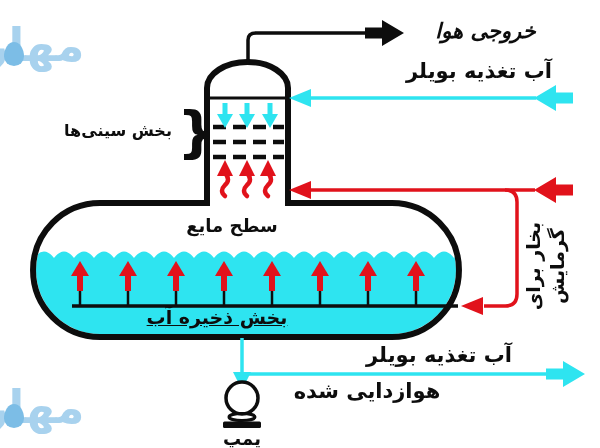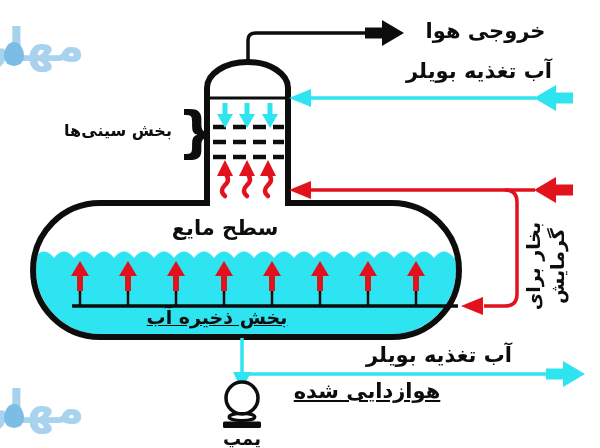--- a/index.html
+++ b/index.html
@@ -153,7 +153,7 @@
     </g>
   </svg>
 
-  <div class="lbl" style="left:408px;top:18px;width:155px;font-size:21px;">خروجی هوا</div>
+  <div class="lbl" style="left:408px;top:18px;width:155px;font-size:21px;font-style:italic;">خروجی هوا</div>
 
   <div class="lbl" style="left:395px;top:58px;width:168px;font-size:21px;">آب تغذیه بویلر</div>
 

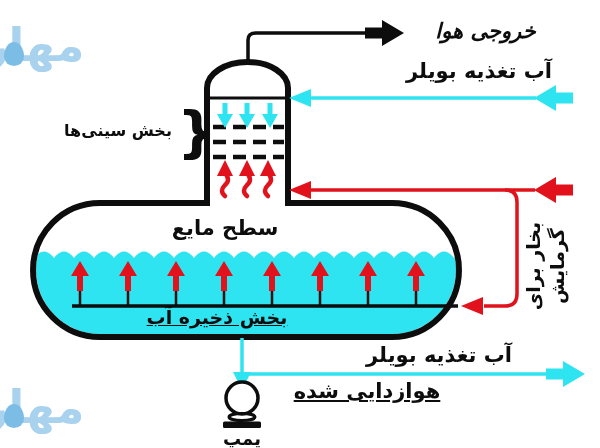--- a/index.html
+++ b/index.html
@@ -161,7 +161,7 @@
   <div class="lbl brace" style="left:177px;top:104px;font-size:56px;">{</div>
 
 
-  <div class="lbl" style="left:165px;top:215px;width:120px;font-size:21px;">سطح مایع</div>
+  <div class="lbl" style="left:172px;top:215px;width:120px;font-size:18px;">سطح مایع</div>
 
   <div class="lbl on-water" style="left:133px;top:306px;width:168px;font-size:19px;">بخش ذخیره آب</div>
 

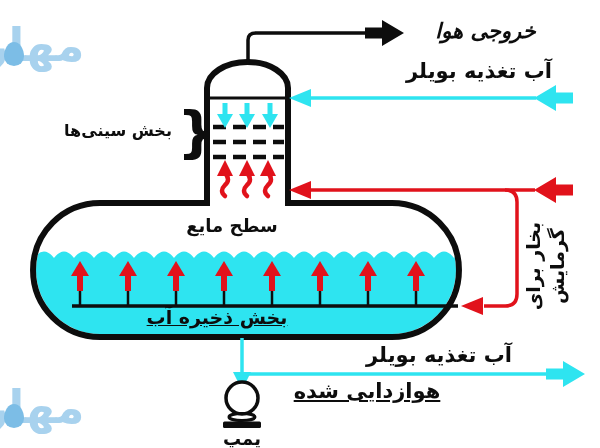--- a/index.html
+++ b/index.html
@@ -171,7 +171,7 @@
   </div>
 
   <div class="lbl" style="left:358px;top:342px;width:162px;font-size:21px;">آب تغذیه بویلر</div>
-  <div class="lbl" style="left:288px;top:378px;width:158px;font-size:21px;text-decoration:underline;">هوازدایی شده</div>
+  <div class="lbl" style="left:288px;top:378px;width:158px;font-size:21px;">هوازدایی شده</div>
 
   <div class="lbl" style="left:212px;top:428px;width:60px;font-size:18px;">پمپ</div>
 </div>

